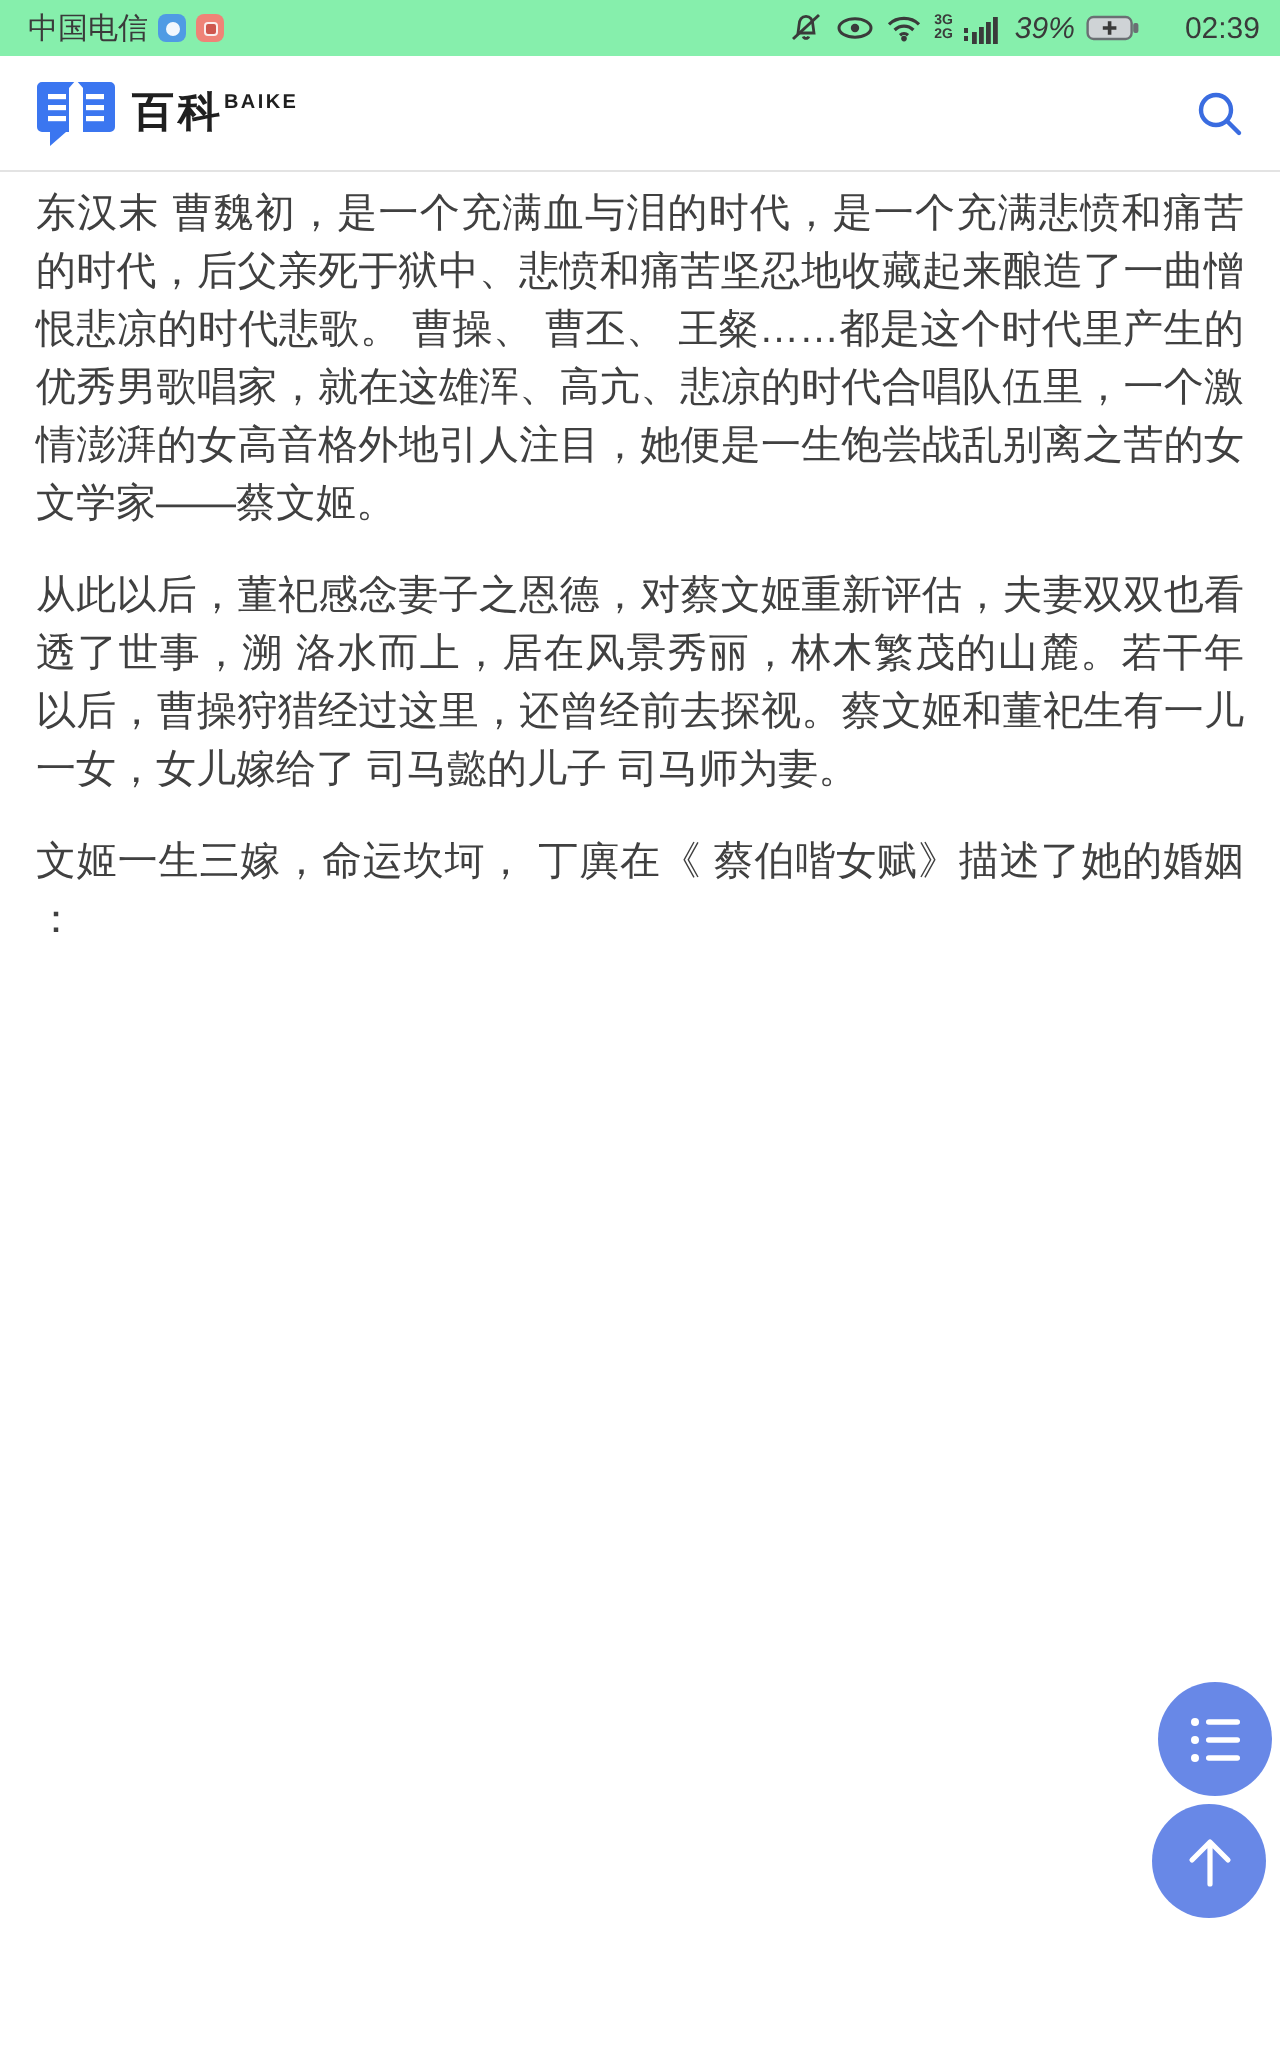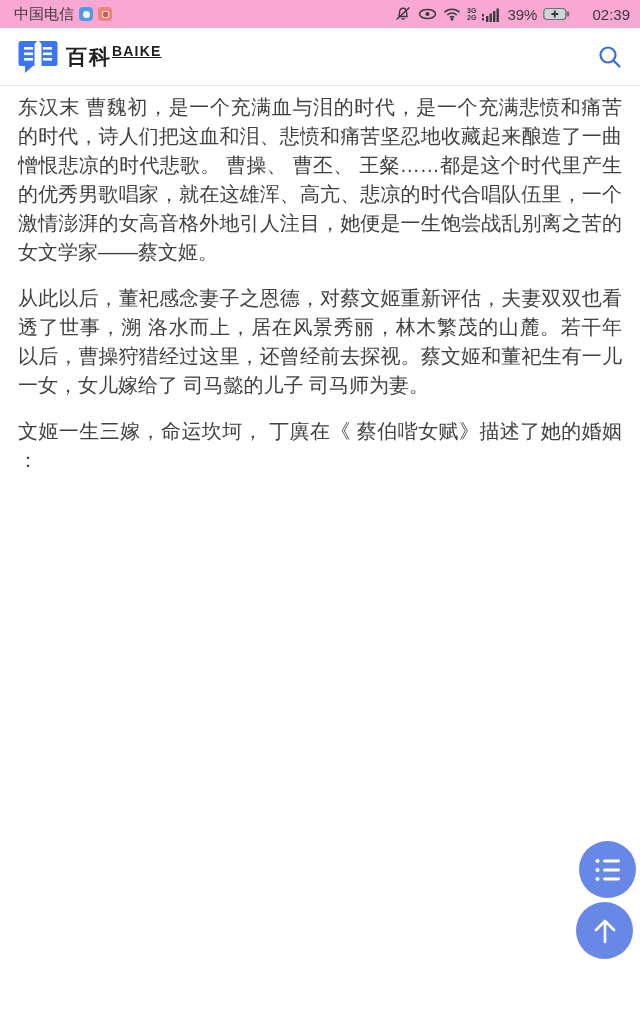--- a/index.html
+++ b/index.html
@@ -10,7 +10,7 @@
   }
   
   .status-bar{
-    height:28px;background:#f9a8d4;display:flex;align-items:center;
+    height:28px;background:#86efac;display:flex;align-items:center;
     padding:0 10px 0 14px;font-size:15px;color:#3a3a3a;box-sizing:border-box;text-align:right;
   }
   .sb-left{display:flex;align-items:center;gap:5px;}

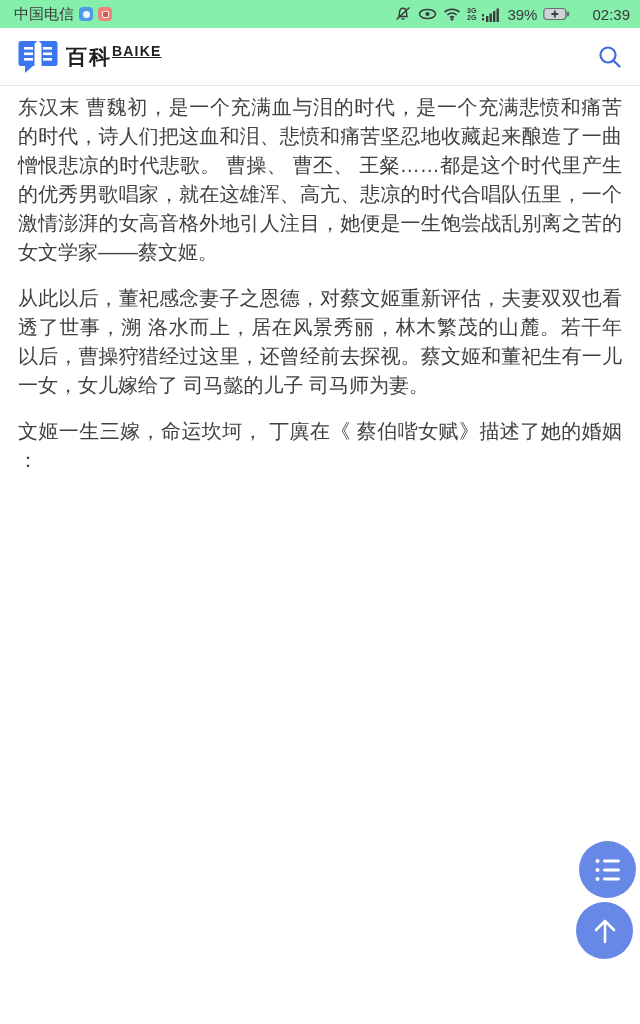--- a/index.html
+++ b/index.html
@@ -22,7 +22,7 @@
   .mini-app .dot{width:7px;height:7px;border-radius:50%;background:rgba(255,255,255,.92);}
   .mini-app .sq{width:7px;height:7px;border-radius:2px;background:rgba(200,80,70,.85);border:1px solid rgba(255,255,255,.9);box-sizing:border-box;}
   .net-stack{display:flex;flex-direction:column;justify-content:center;font-size:7px;line-height:7px;font-weight:bold;color:#3a3a3a;}
-  .sb-batt-pct{margin-left:1px;}
+  .sb-batt-pct{margin-left:1px;font-style:italic;}
   .sb-time{margin-left:16px;}
   
   .header{

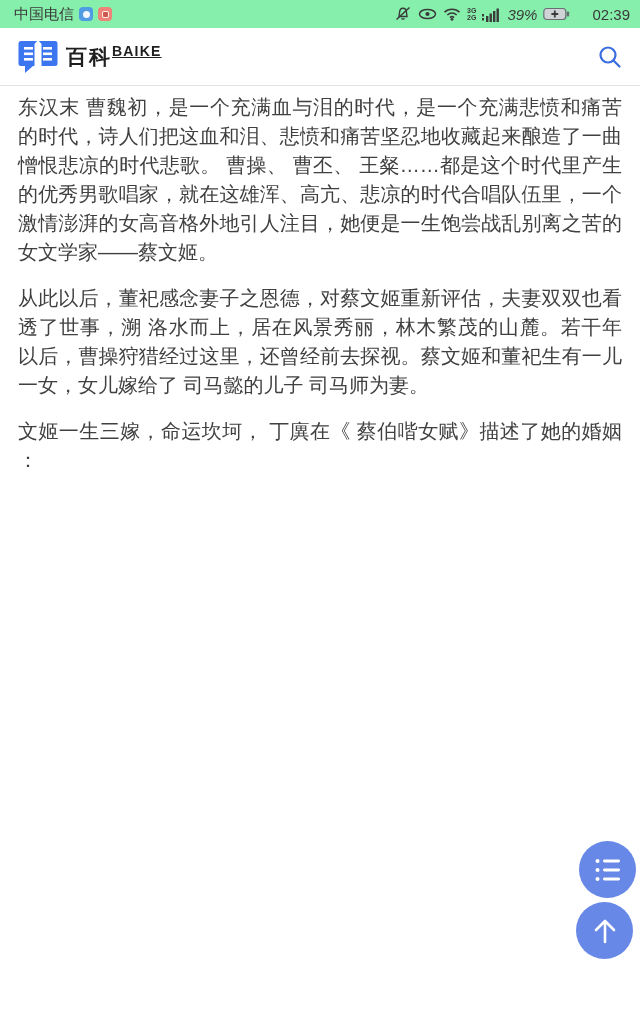--- a/index.html
+++ b/index.html
@@ -33,7 +33,7 @@
   .logo{display:flex;align-items:center;gap:7px;}
   .logo-txt{display:flex;flex-direction:row;justify-content:center;}
   .logo-cn{font-size:21px;font-weight:bold;color:#1f1f1f;line-height:22px;letter-spacing:2px;}
-  .logo-en{font-size:14px;font-weight:bold;color:#1f1f1f;line-height:11px;letter-spacing:1.2px;text-decoration:underline;}
+  .logo-en{font-size:10px;font-weight:bold;color:#1f1f1f;line-height:11px;letter-spacing:1.2px;}
   
   .article{
     padding:7px 18px 0 18px;font-size:20px;line-height:29px;color:#404040;

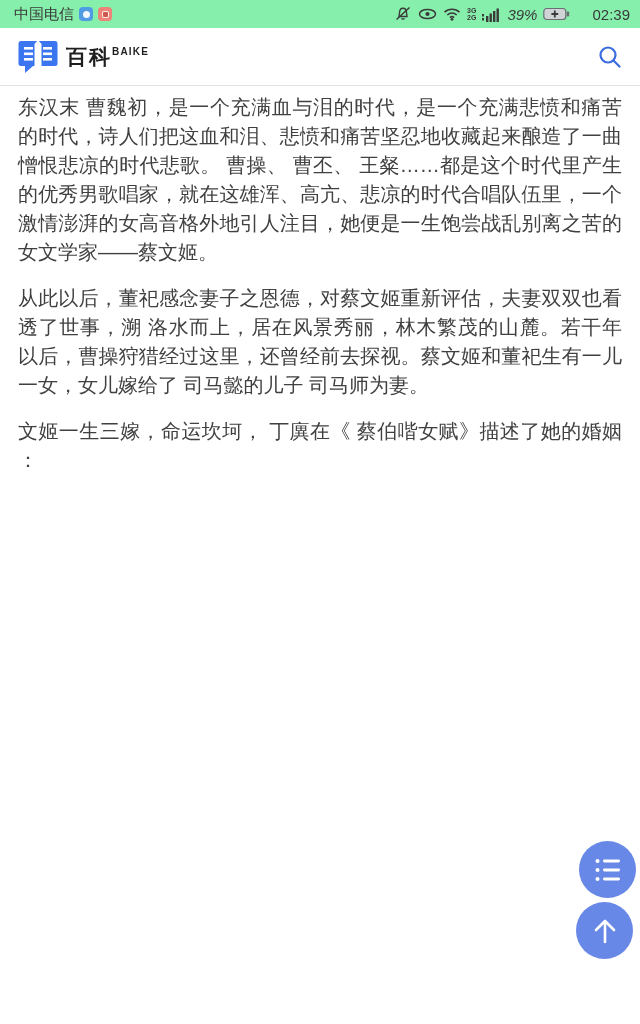--- a/index.html
+++ b/index.html
@@ -125,7 +125,7 @@
 </div>
 
 <div class="article">
-  <p>东汉末 曹魏初，是一个充满血与泪的时代，是一个充满悲愤和痛苦的时代，诗人们把这血和泪、悲愤和痛苦坚忍地收藏起来酿造了一曲憎恨悲凉的时代悲歌。 曹操、 曹丕、 王粲……都是这个时代里产生的优秀男歌唱家，就在这雄浑、高亢、悲凉的时代合唱队伍里，一个激情澎湃的女高音格外地引人注目，她便是一生饱尝战乱别离之苦的女文学家——蔡文姬。</p>
+  <p>东汉末 曹魏初，是一个充满血与泪的时代，是一个充满悲愤和痛苦的时代，后父亲死于狱中、悲愤和痛苦坚忍地收藏起来酿造了一曲憎恨悲凉的时代悲歌。 曹操、 曹丕、 王粲……都是这个时代里产生的优秀男歌唱家，就在这雄浑、高亢、悲凉的时代合唱队伍里，一个激情澎湃的女高音格外地引人注目，她便是一生饱尝战乱别离之苦的女文学家——蔡文姬。</p>
   <p>从此以后，董祀感念妻子之恩德，对蔡文姬重新评估，夫妻双双也看透了世事，溯 洛水而上，居在风景秀丽，林木繁茂的山麓。若干年以后，曹操狩猎经过这里，还曾经前去探视。蔡文姬和董祀生有一儿一女，女儿嫁给了 司马懿的儿子 司马师为妻。</p>
   <p>文姬一生三嫁，命运坎坷， 丁廙在《 蔡伯喈女赋》描述了她的婚姻：</p>
 

